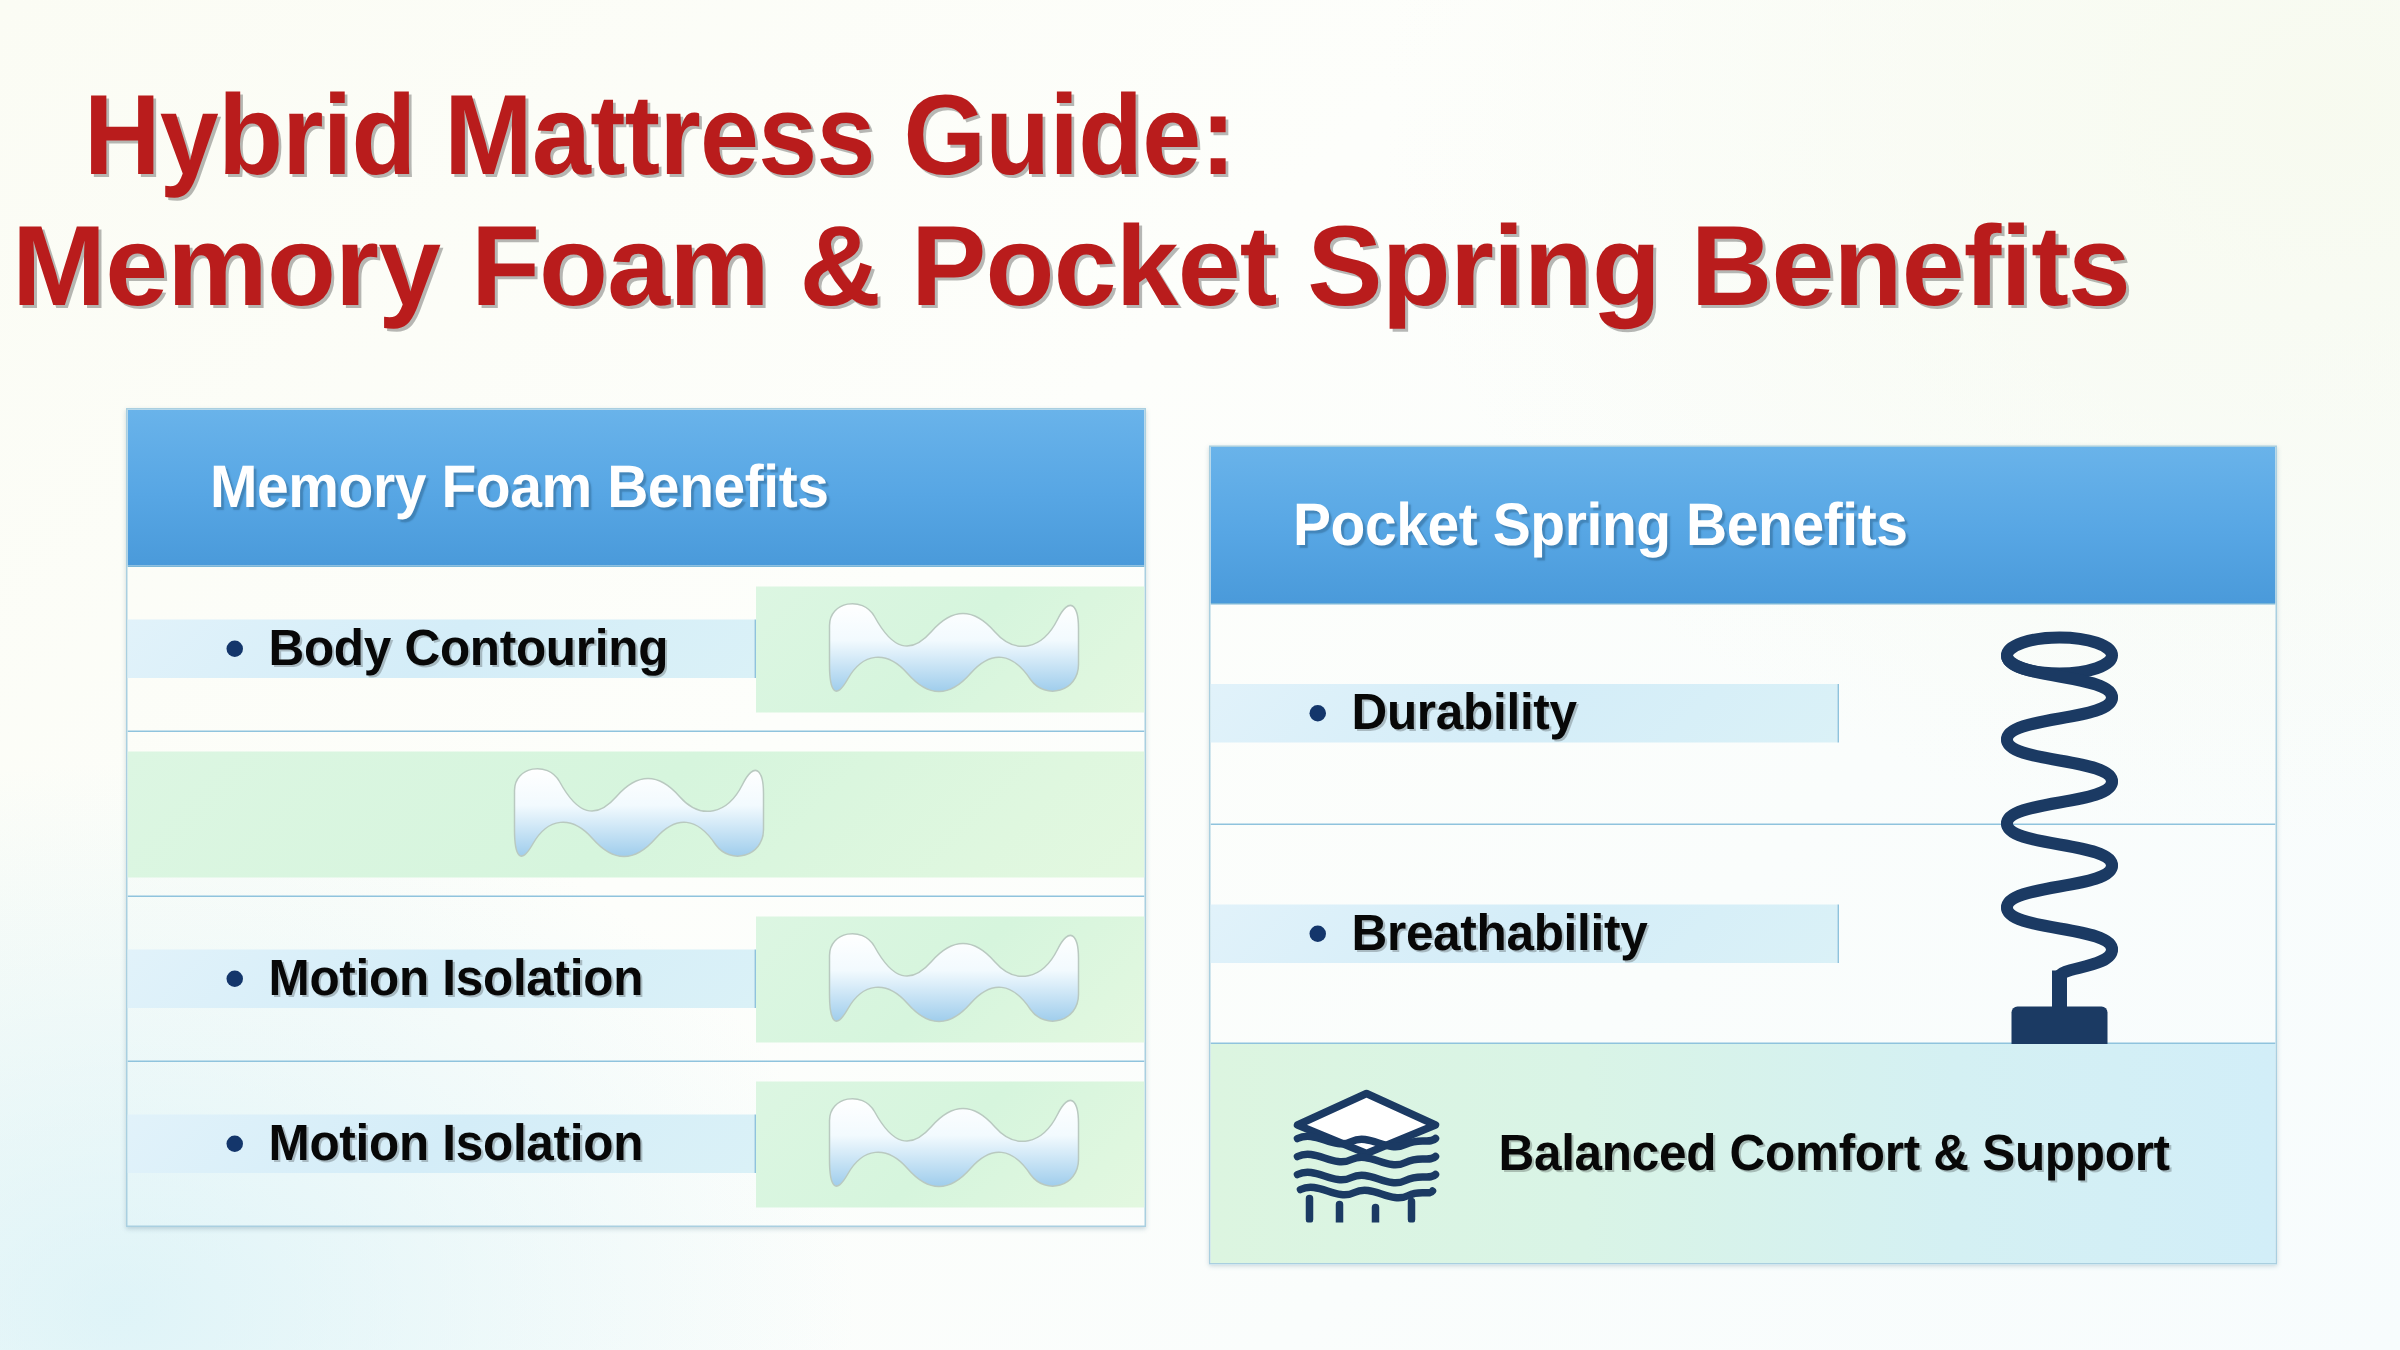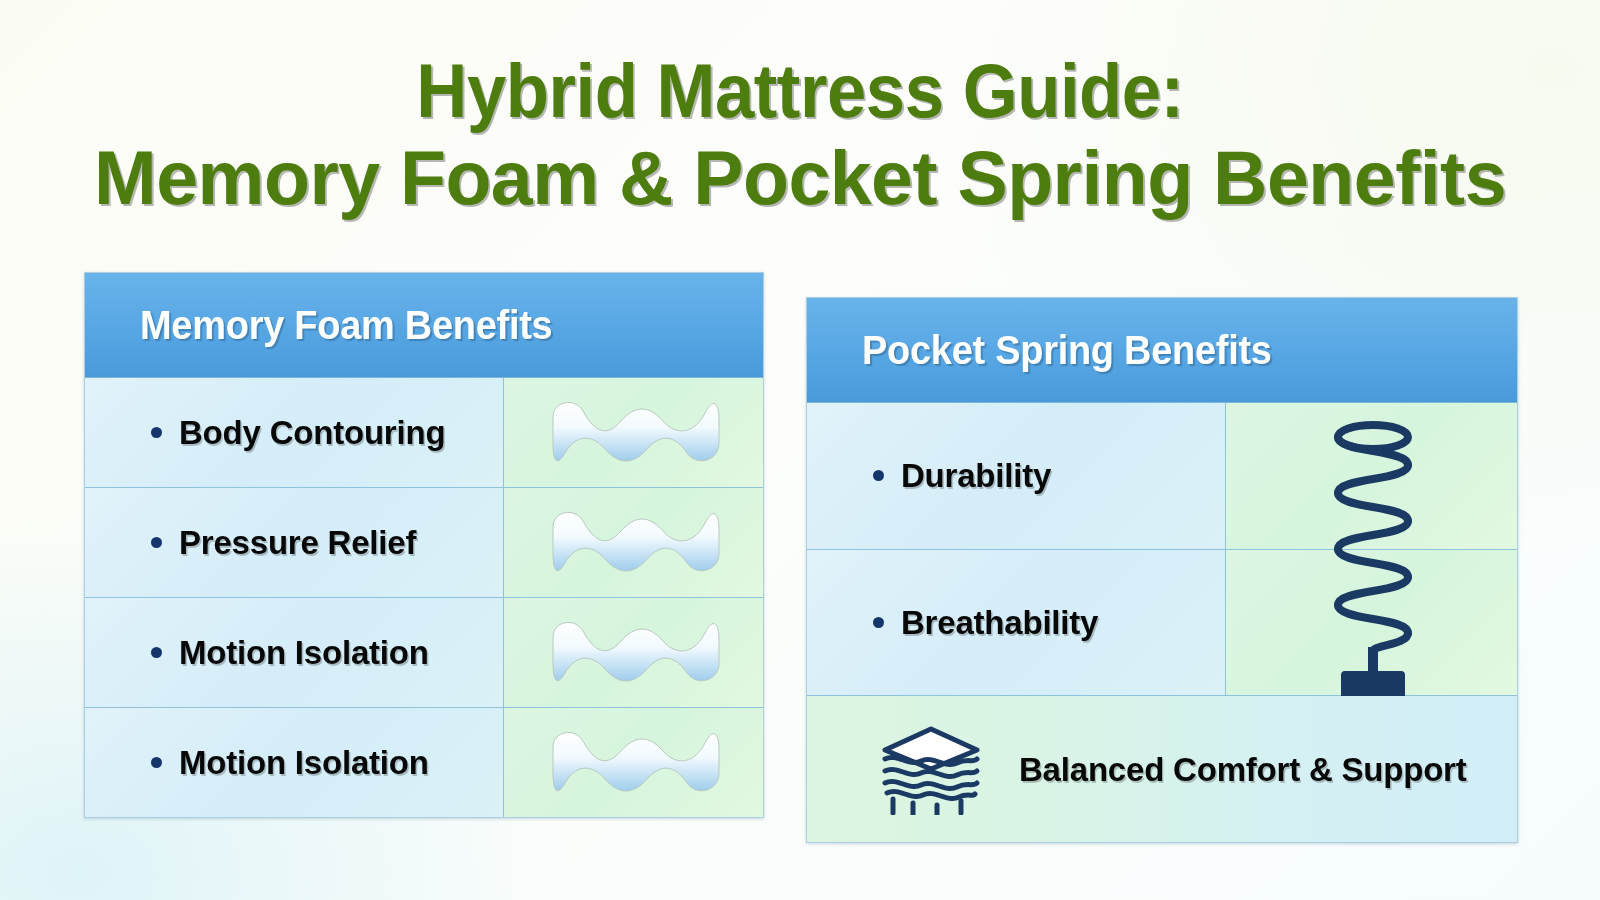--- a/index.html
+++ b/index.html
@@ -15,8 +15,8 @@
 
   
   .title-block{
-    position:absolute; left:0; top:48px; width:1600px; text-align:center;
-    color:#4d7c0f;
+    position:absolute; left:0; top:48px; width:1600px; 
+    color:#b91c1c;
     font-weight:bold;
     letter-spacing:-0.5px;
   }

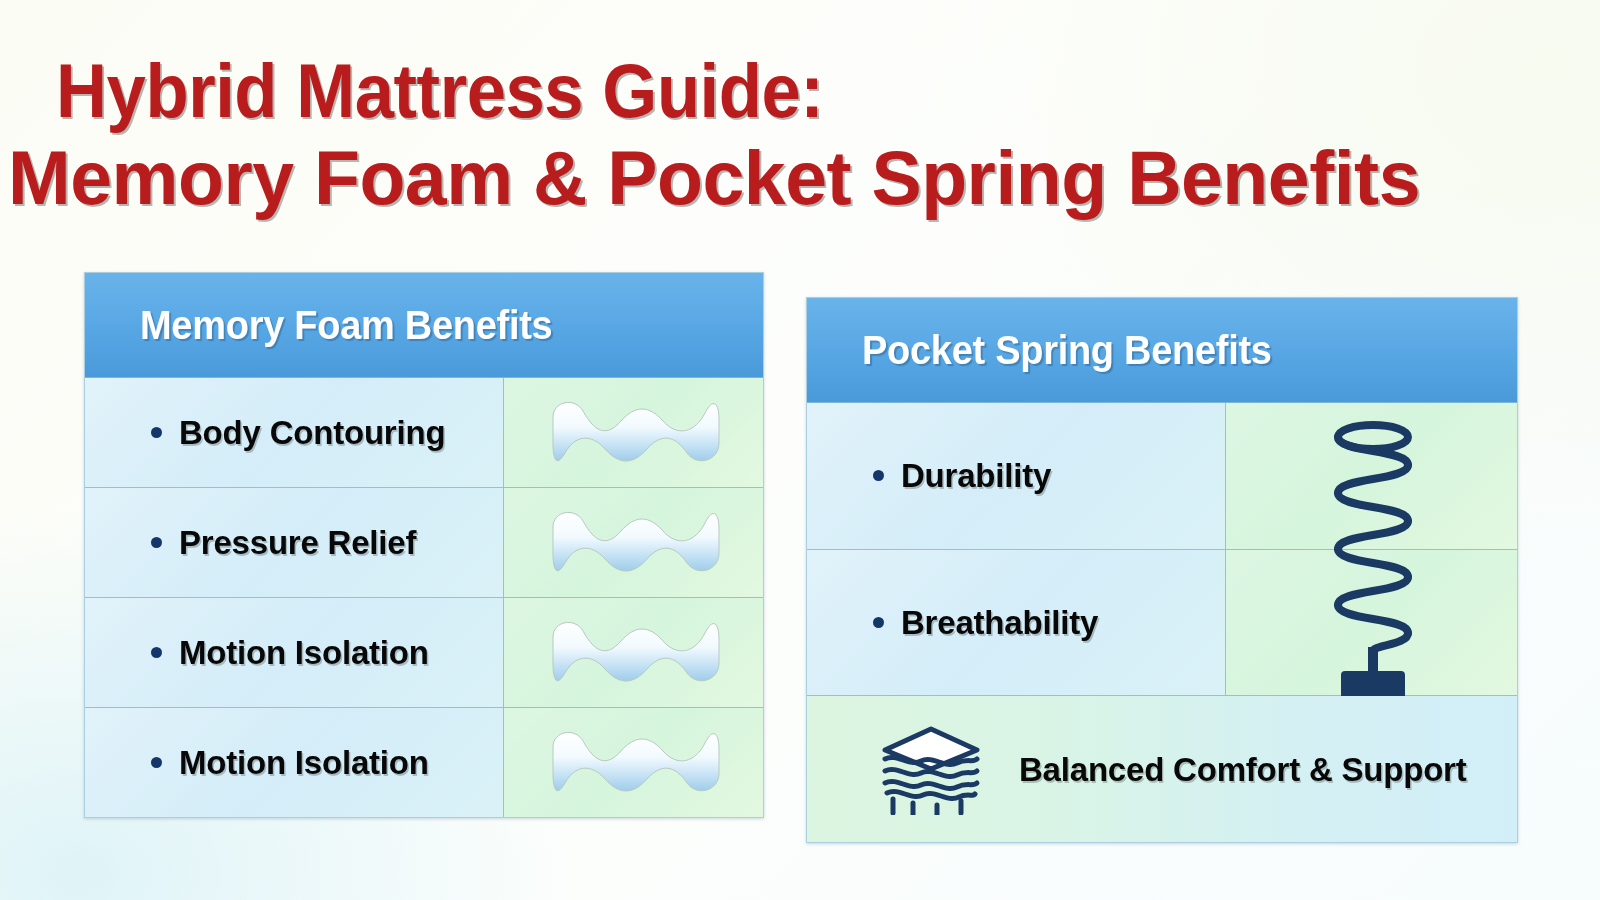--- a/index.html
+++ b/index.html
@@ -65,6 +65,7 @@
     display:flex;
     border-bottom:1px solid #8fc3dd;
     position:relative;
+    align-items:center;
   }
   .row:last-child{ border-bottom:none; }
   .row.r1,.row.r2,.row.r3{ flex:1 1 0; }

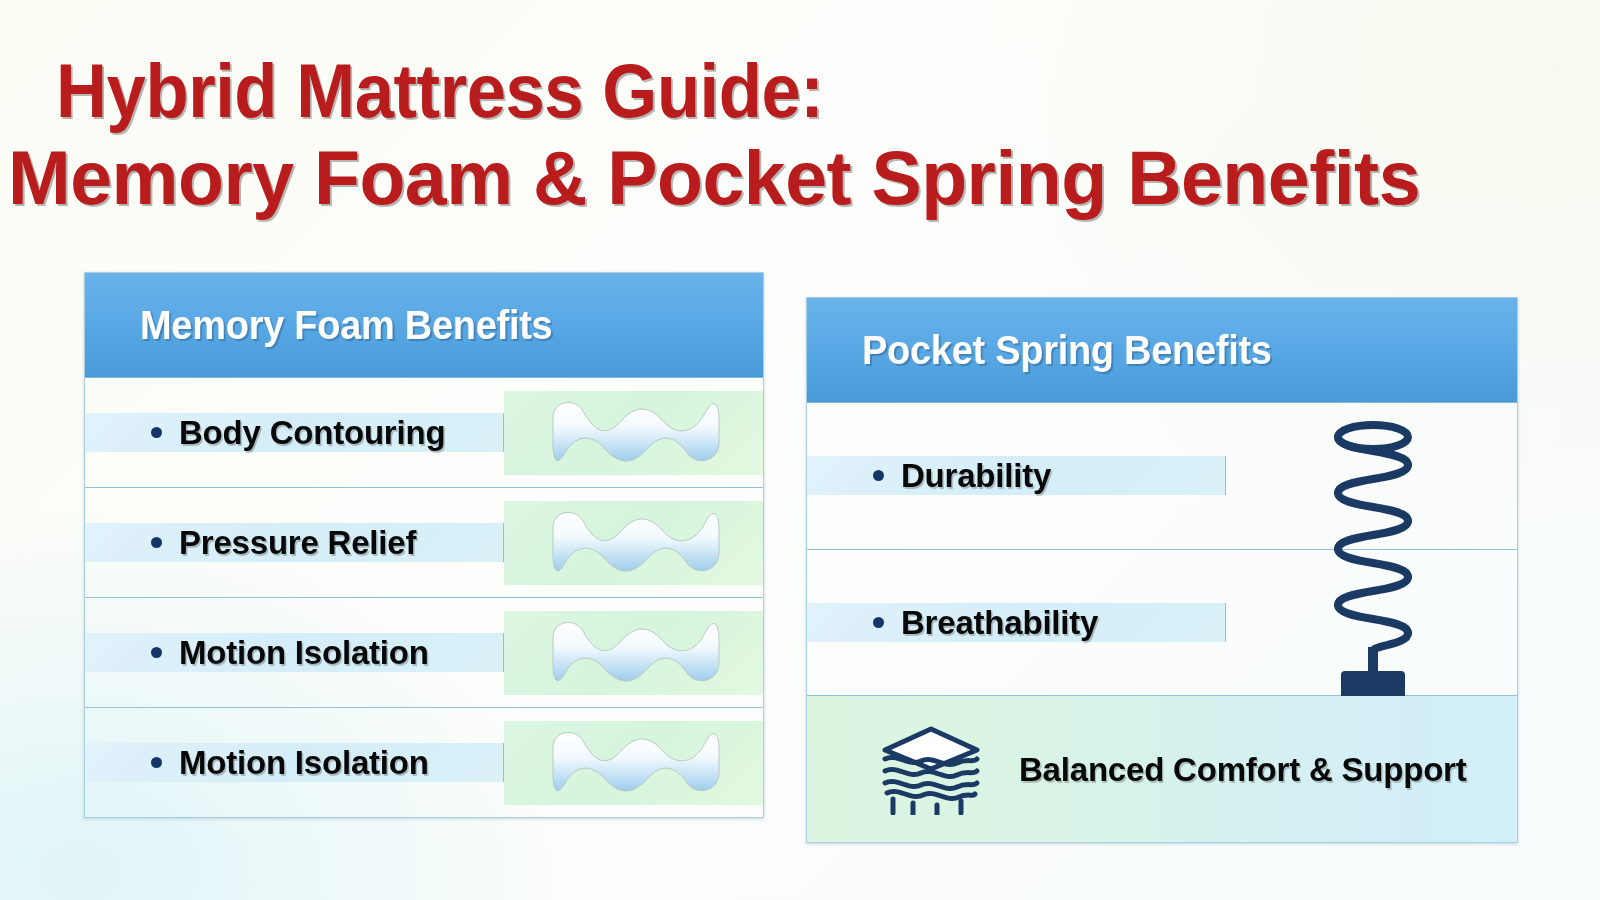--- a/index.html
+++ b/index.html
@@ -169,10 +169,6 @@
     </div>
 
     <div class="row r2">
-      <div class="cell-label">
-        <span class="bullet"></span>
-        <span class="item-text">Pressure Relief</span>
-      </div>
       <div class="cell-icon">
         <span>
           <svg width="178" height="84" viewBox="0 0 178 84">

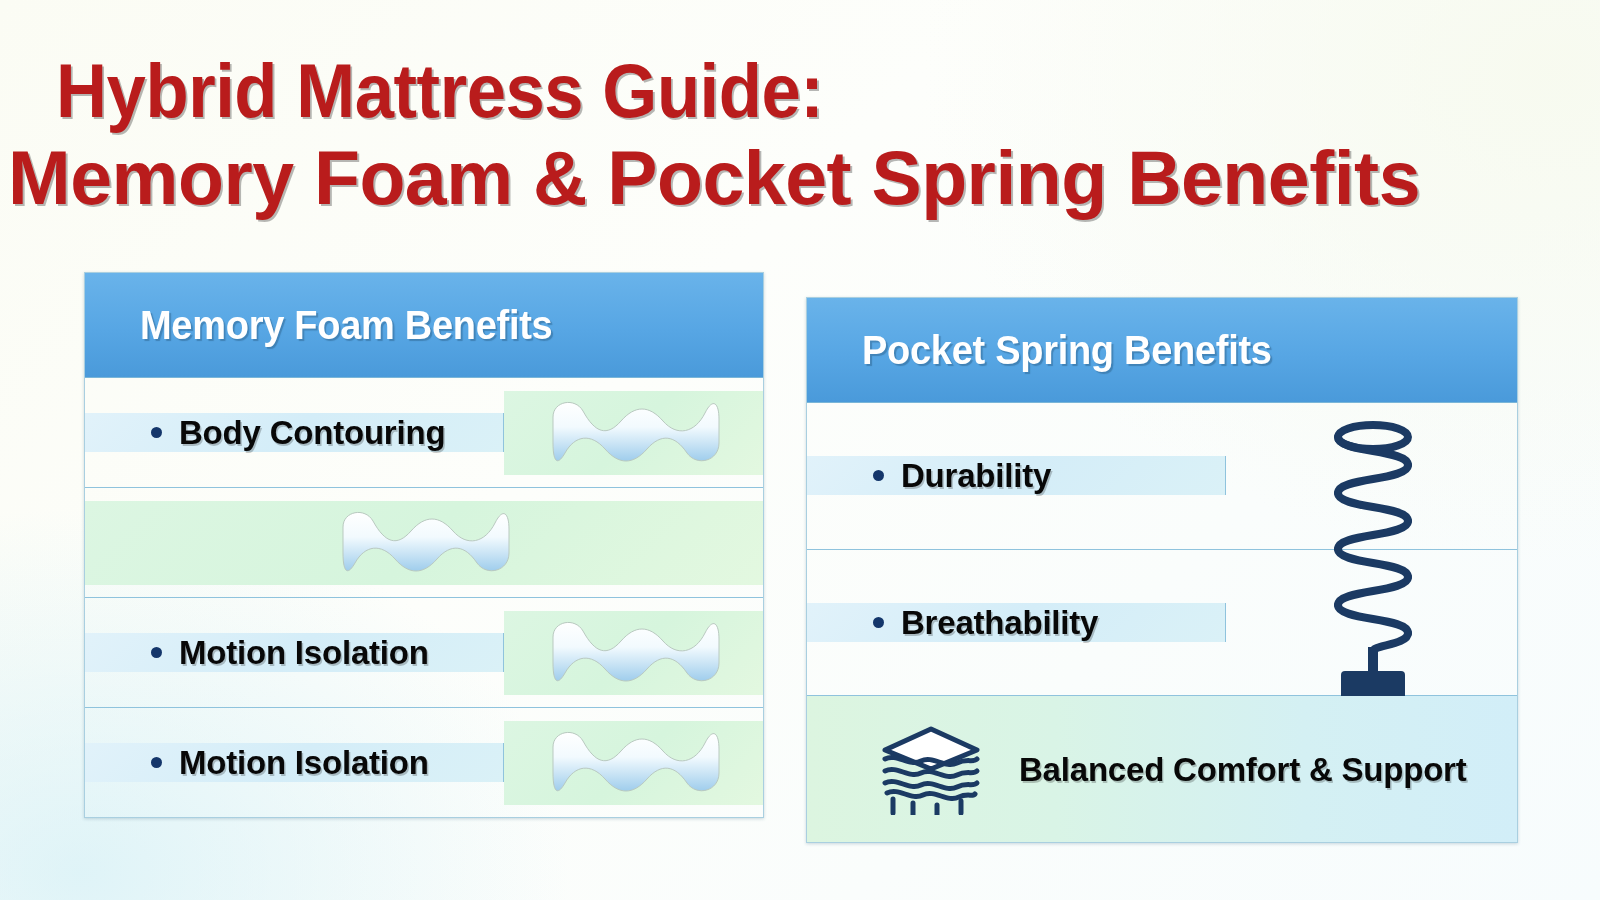--- a/index.html
+++ b/index.html
@@ -110,7 +110,7 @@
     background:linear-gradient(90deg,#dcf5e0 0%, #d9f4e6 35%, #d4f0f3 70%, #d2eef8 100%);
     border-bottom:none;
     display:flex; align-items:center;
-    padding-left:68px;
+    padding-left:48px;
   }
   .merged-text{
     font-size:34px; font-weight:bold; color:#080808;

